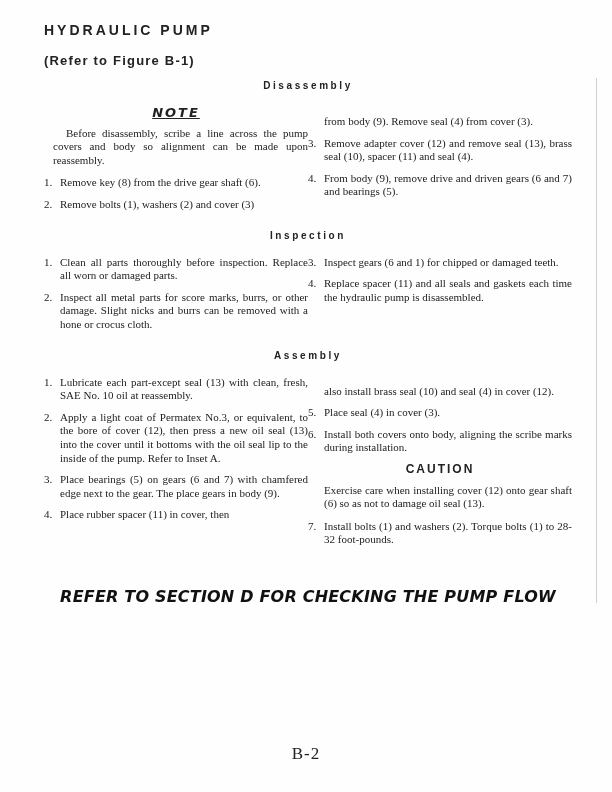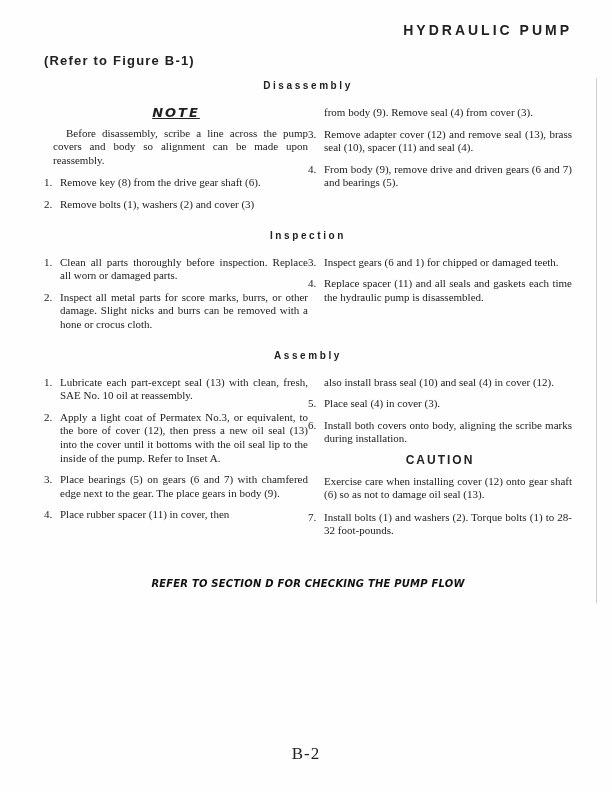--- a/index.html
+++ b/index.html
@@ -20,7 +20,7 @@
   .title {
     font-family: "Liberation Sans", sans-serif;
     font-size: 14px; font-weight: bold; letter-spacing: 3px;
-    text-align: right; margin: 0 0 15px 0;
+    text-align: left; margin: 0 0 15px 0;
   }
   .subtitle {
     font-family: "Liberation Sans", sans-serif;

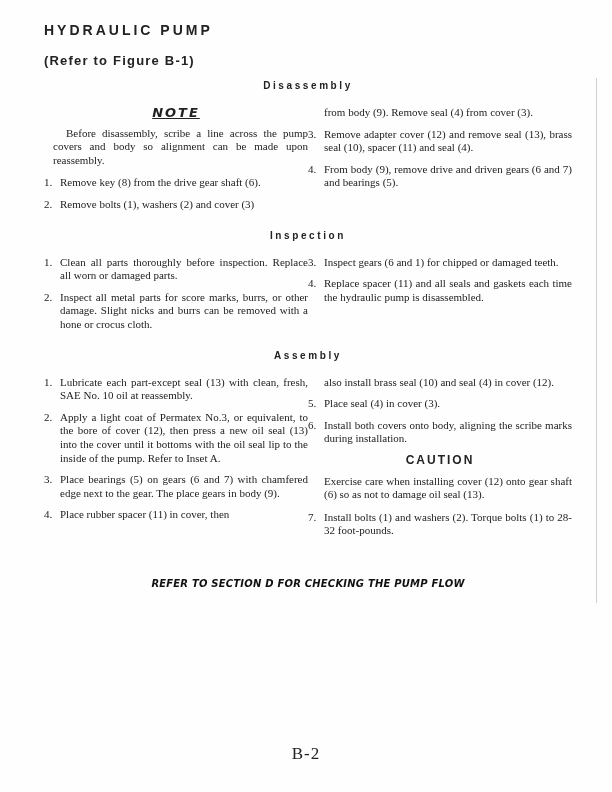--- a/index.html
+++ b/index.html
@@ -49,7 +49,7 @@
   .item { display: flex; margin: 0 0 8px 0; }
   .num { flex: 0 0 16px; }
   .txt { flex: 1 1 auto; text-align: justify; }
-  .cont { margin: 0 0 8px 0; padding-left: 16px; text-align: justify; }
+  .cont { margin: 9px 0 8px 0; padding-left: 16px; text-align: justify; }
   .caution-head {
     font-family: Liberation Sans, sans-serif;
     font-size: 12px; font-weight: bold; letter-spacing: 2px;

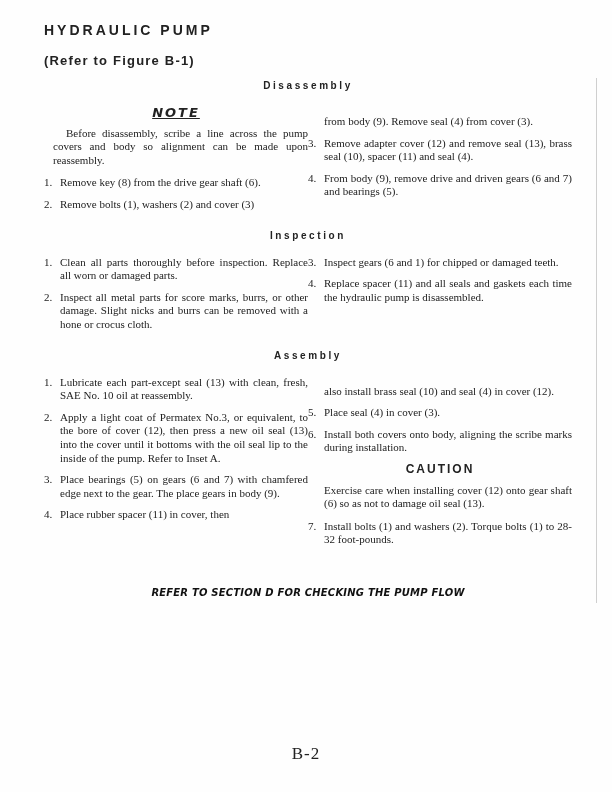--- a/index.html
+++ b/index.html
@@ -59,7 +59,7 @@
   .banner {
     font-family: "DejaVu Sans", sans-serif;
     font-style: italic; font-weight: bold;
-    font-size: 10px; letter-spacing: 0.2px;
+    font-size: 16px; letter-spacing: 0.2px;
     text-align: center; margin-top: 32px;
     transform: scaleY(1.04);
     color: #111;

